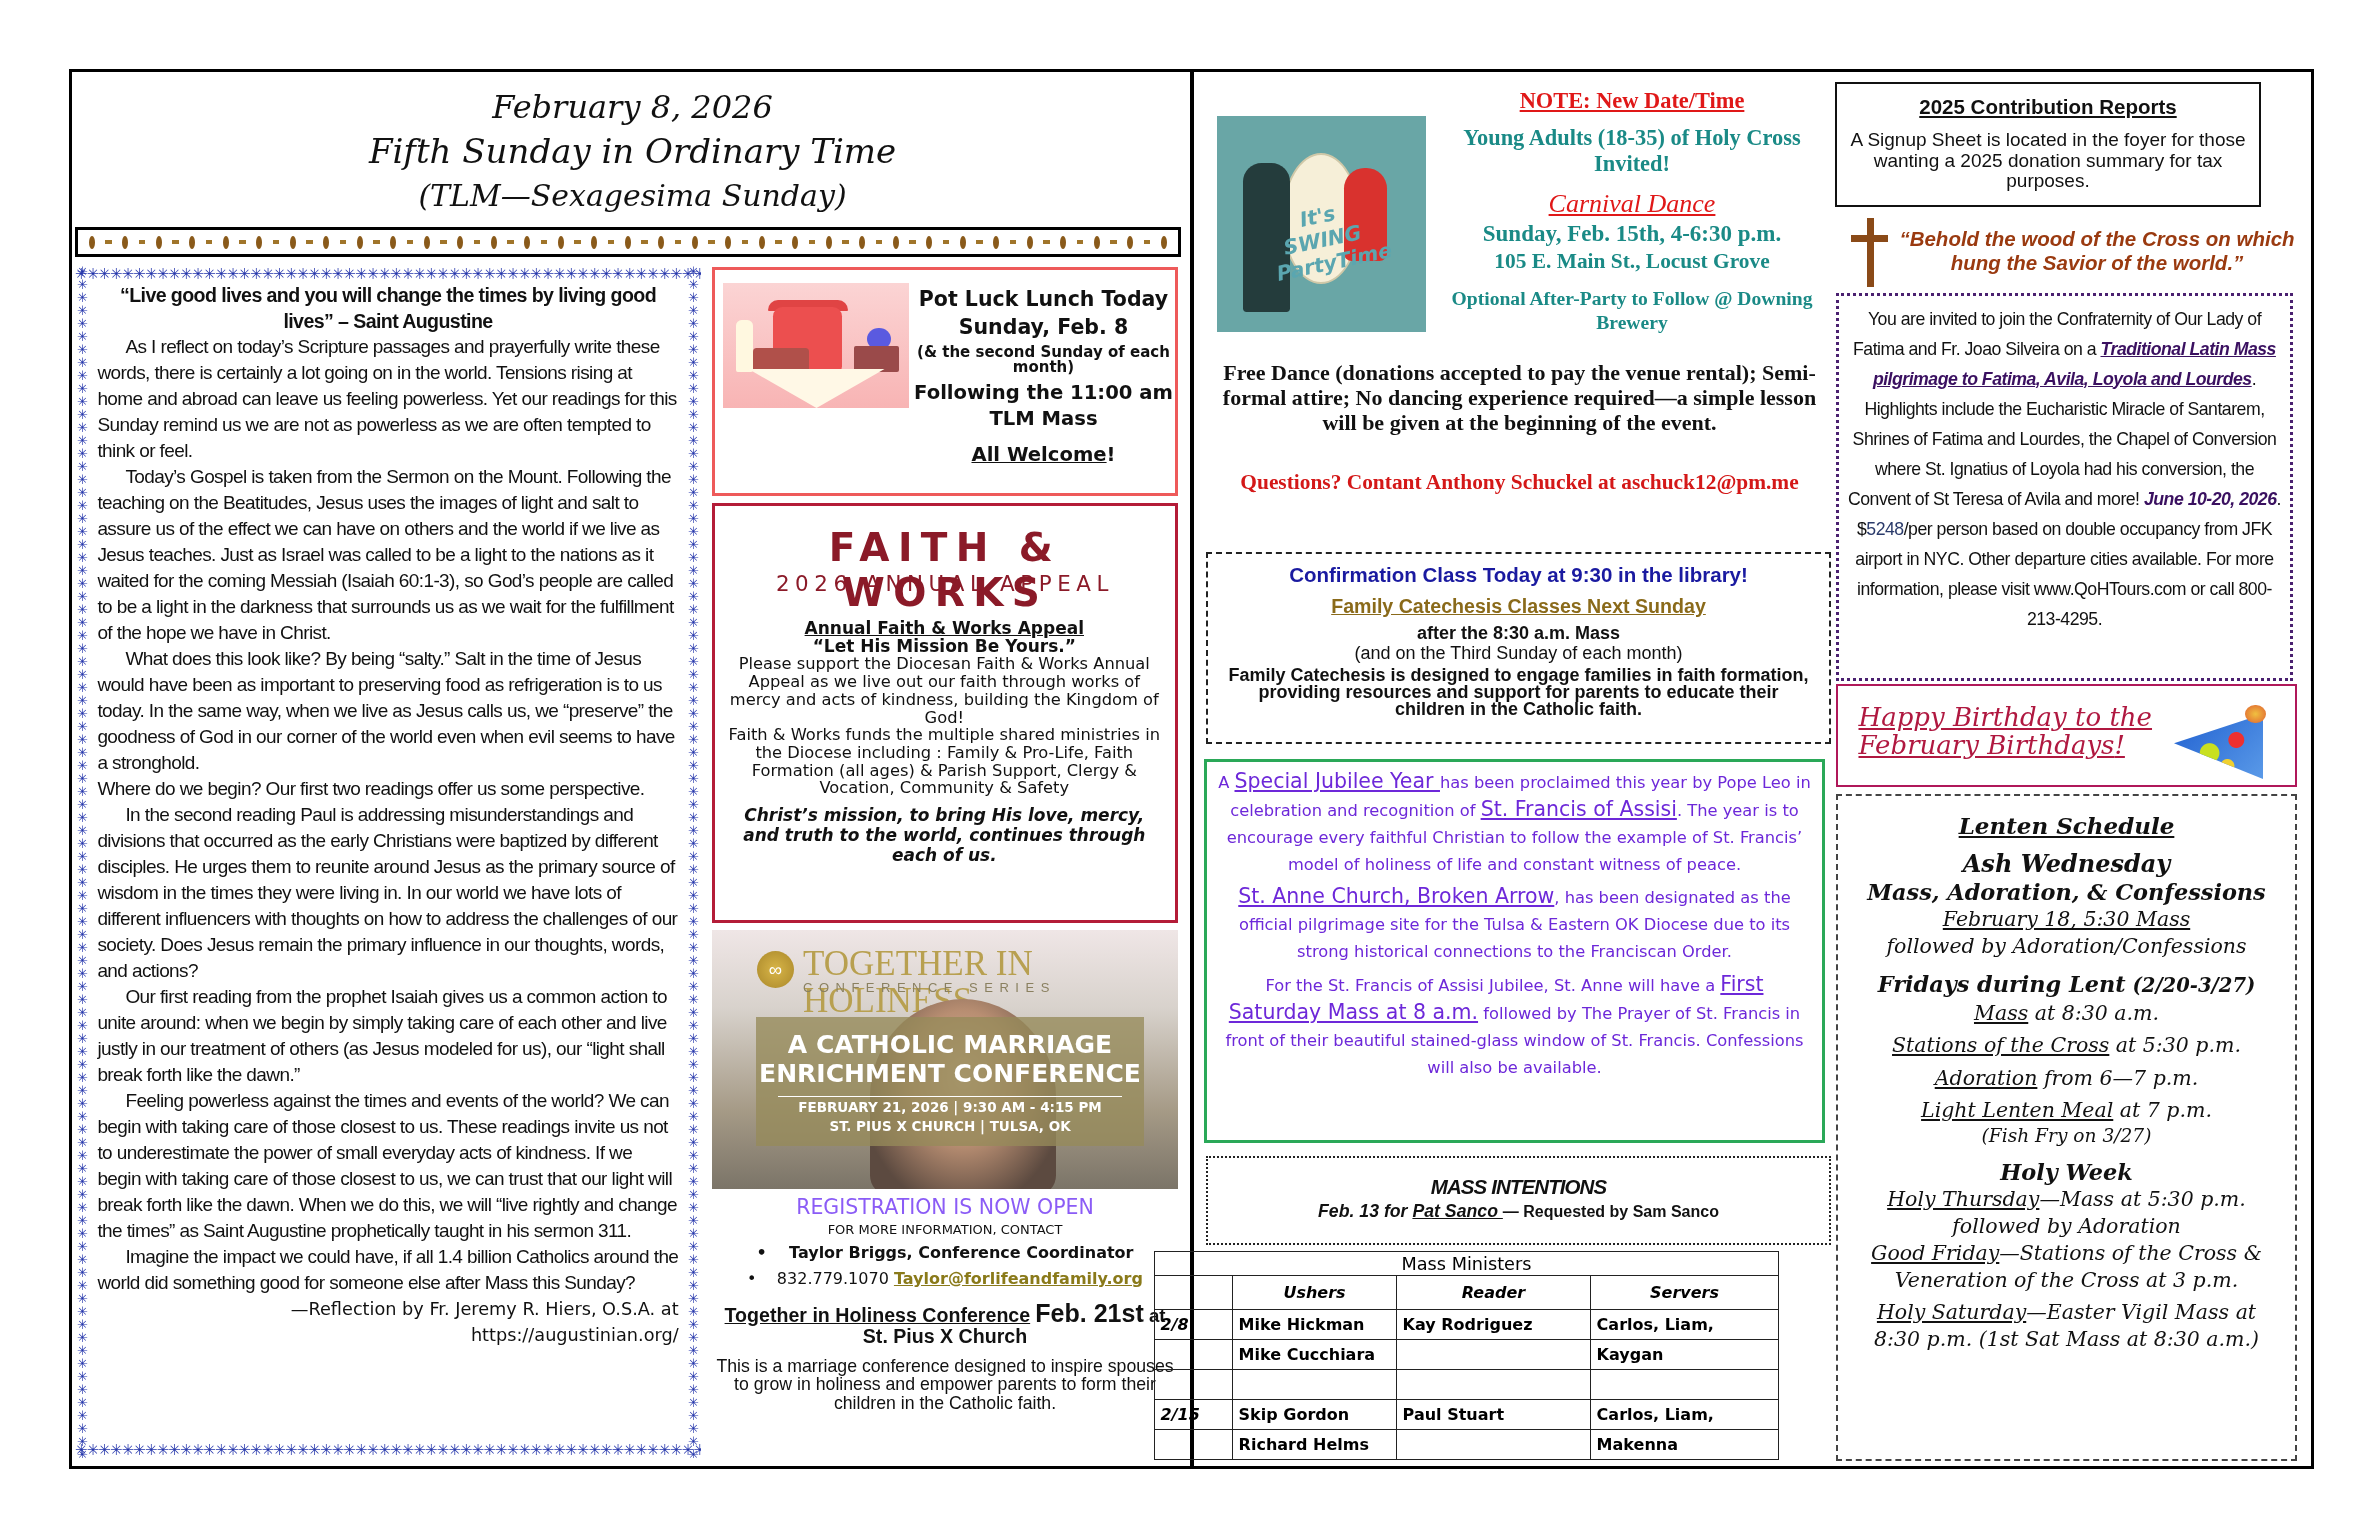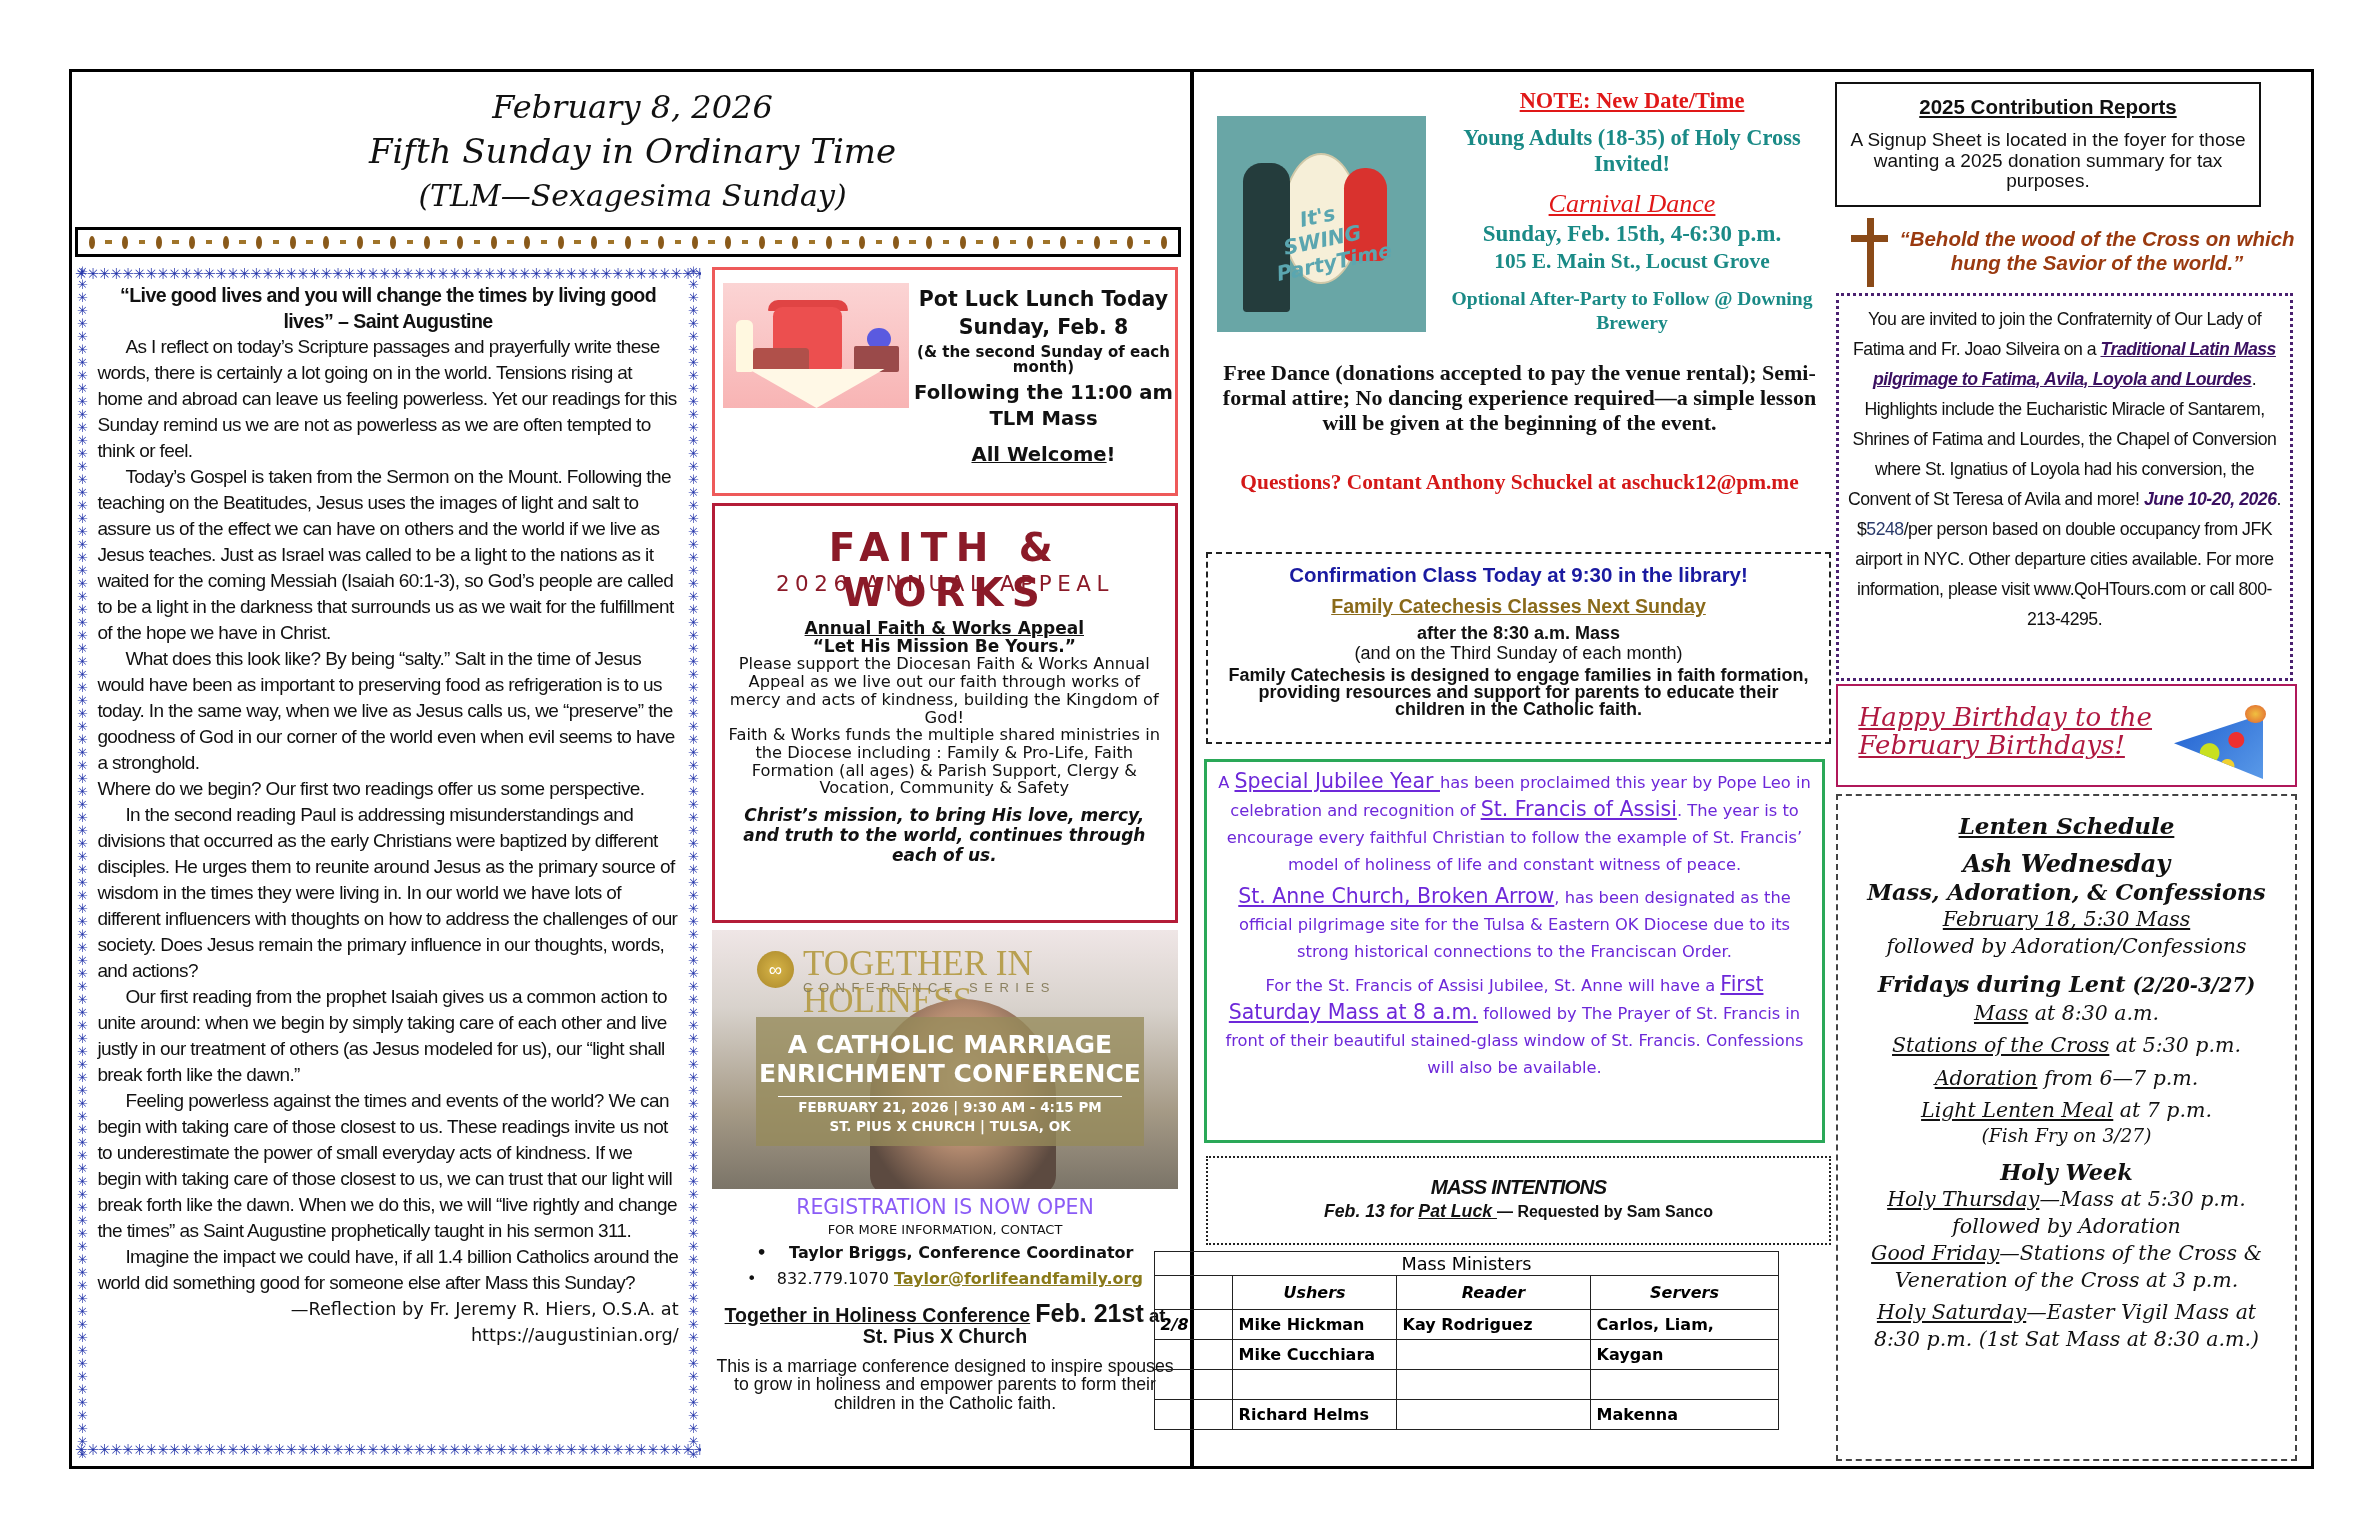--- a/index.html
+++ b/index.html
@@ -331,7 +331,7 @@
 
 <div class="abs mi">
   <div class="mi1">MASS INTENTIONS</div>
-  <div class="mi2"><span>Feb. 13 for </span><u>Pat Luck </u><span class="req">— Requested by Sam Sanco</span></div>
+  <div class="mi2"><span>Feb. 13 for </span><u>Pat Sanco </u><span class="req">— Requested by Sam Sanco</span></div>
 </div>
 
 <table class="abs mm">

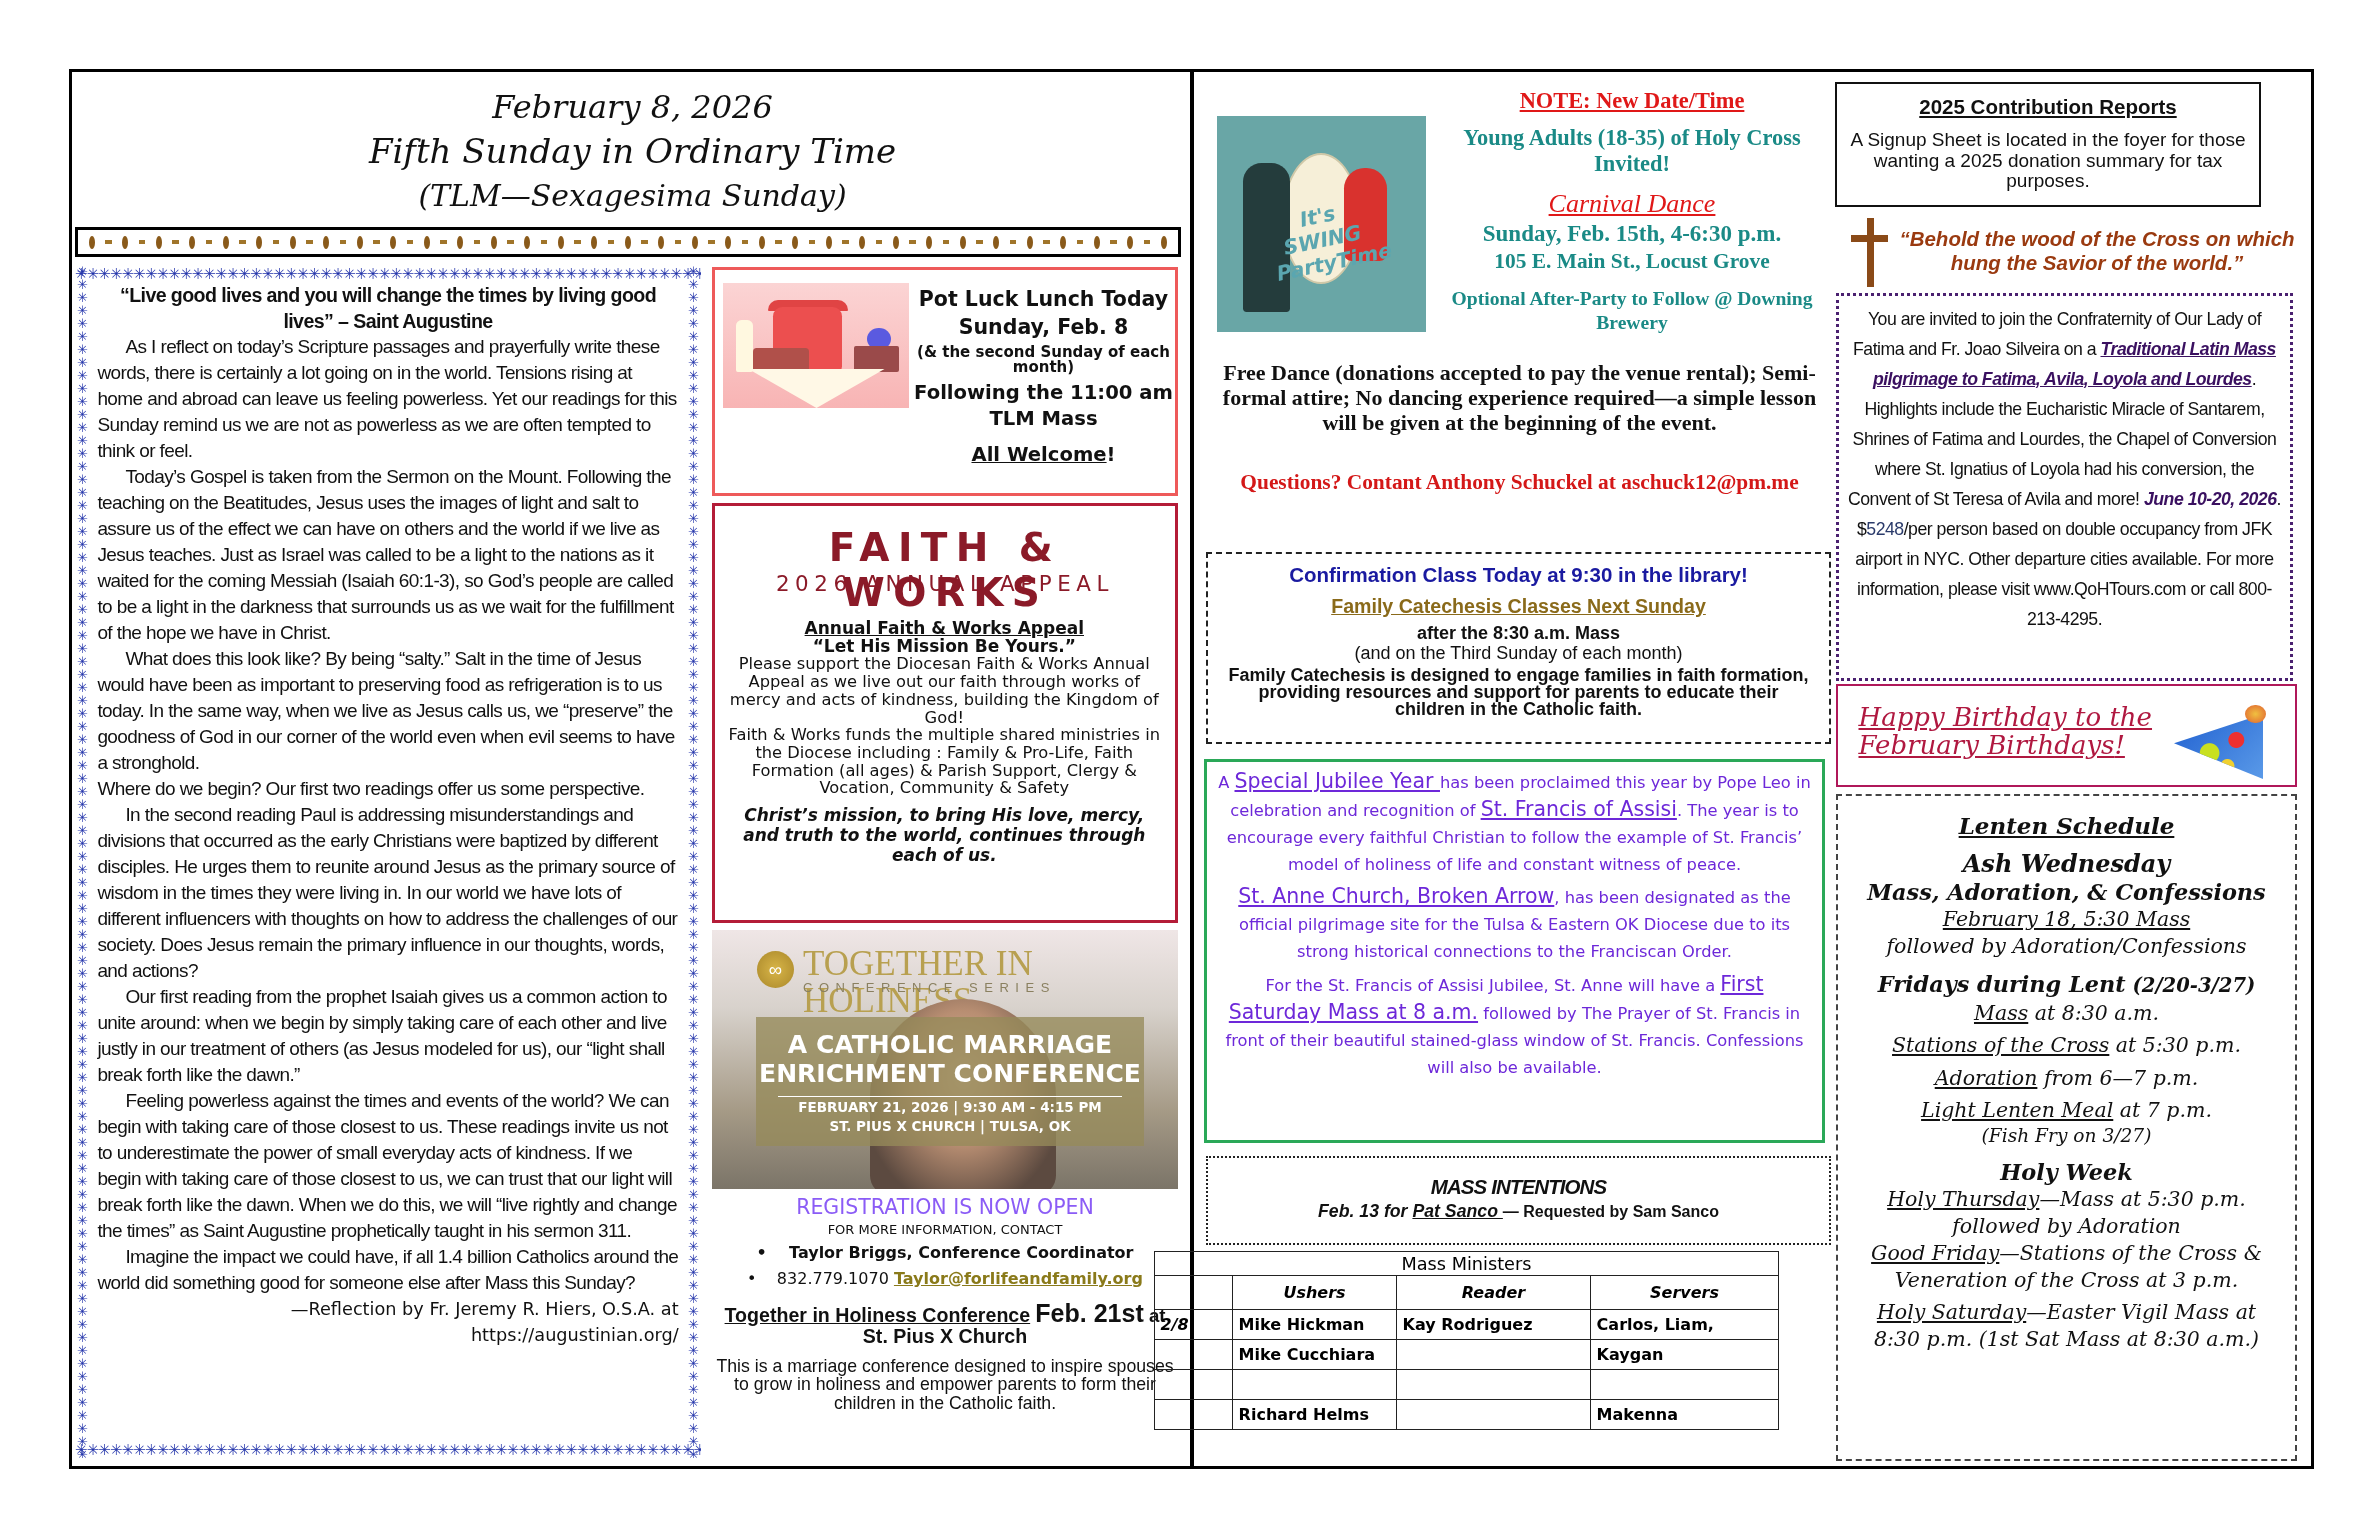--- a/index.html
+++ b/index.html
@@ -364,6 +364,12 @@
         <td></td>
       </tr>
   <tr>
+        <td class="date">2/15</td>
+        <td>Skip Gordon</td>
+        <td>Paul Stuart</td>
+        <td>Carlos, Liam,</td>
+      </tr>
+  <tr>
         <td class="date"></td>
         <td>Richard Helms</td>
         <td></td>

